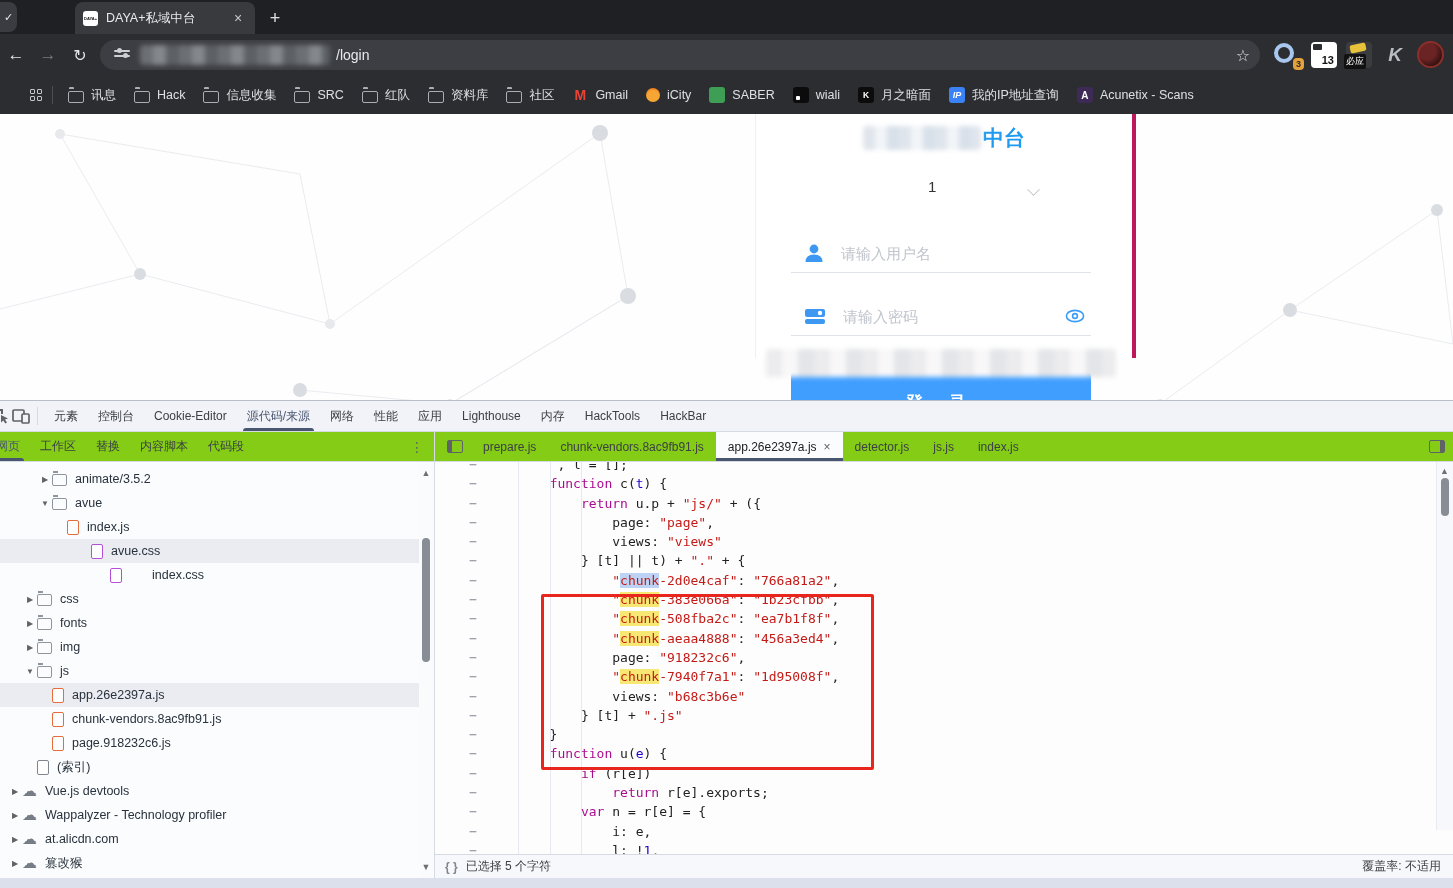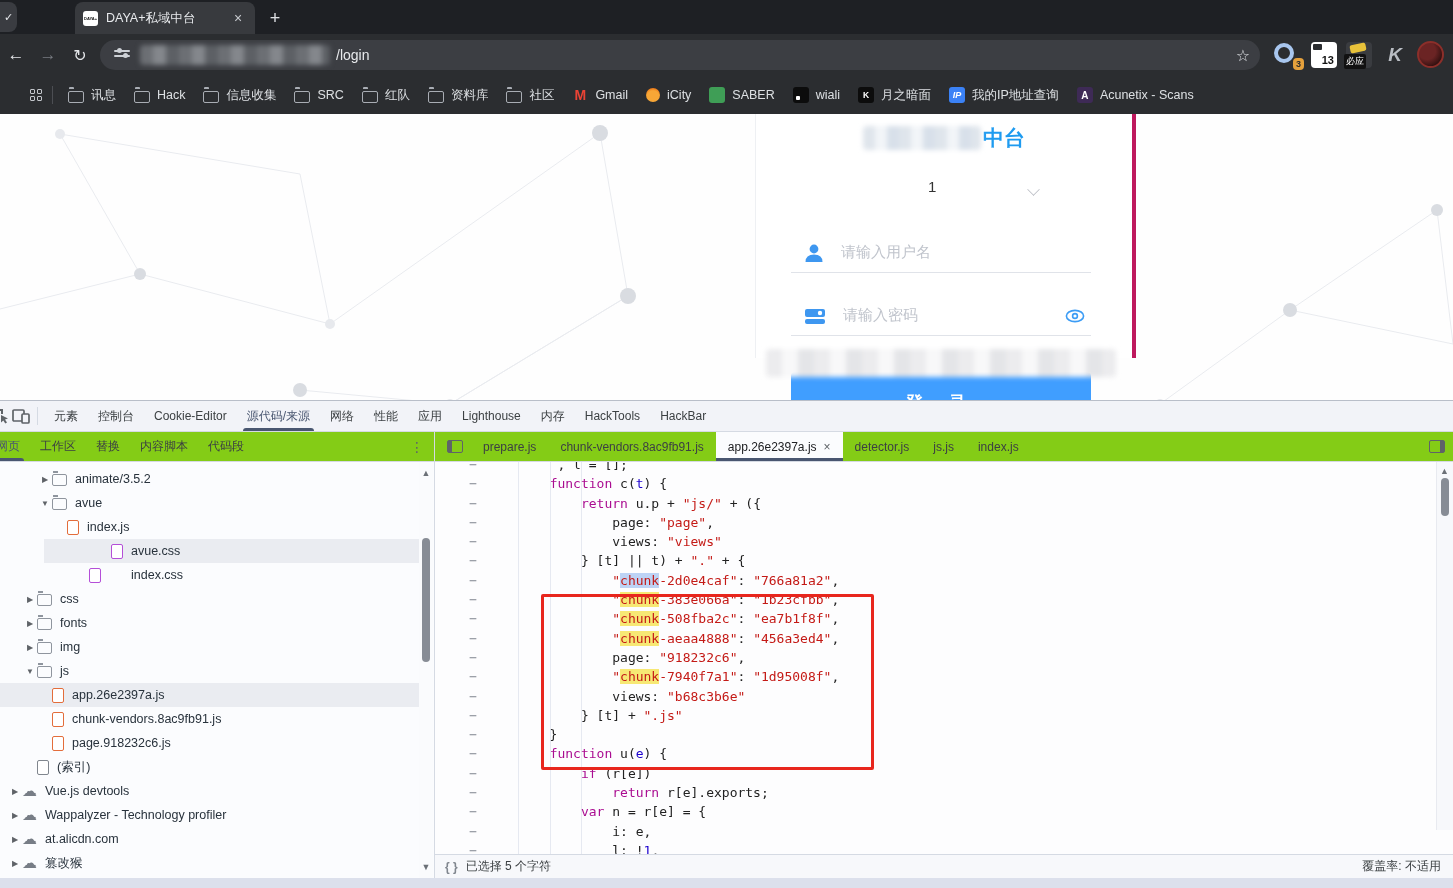--- a/index.html
+++ b/index.html
@@ -64,7 +64,7 @@
   .field{position:absolute;left:35px;width:300px;height:38px;border-bottom:1px solid #e0e3e9;display:flex;align-items:center;}
   .f-user{top:120px;}.f-pass{top:183px;}
   .field svg{margin-left:12px;flex:none;}
-  .field input{border:none;outline:none;flex:1;margin-left:14px;font-size:15px;color:#333;font-family:Liberation Mono, monospace;background:transparent;}
+  .field input{border:none;outline:none;flex:1;margin-left:14px;font-size:15px;color:#333;font-family:Liberation Sans, sans-serif;background:transparent;}
   .field input::placeholder{color:#c0c4cc;}
   .eye{margin-right:6px;flex:none;}
   .slider-blur{position:absolute;left:10px;top:235px;width:350px;height:28px;border-radius:4px;background:repeating-linear-gradient(90deg,#ececee 0 16px,#f8f8f9 16px 32px,#e4e5e8 32px 48px);filter:blur(2.5px);z-index:2;}

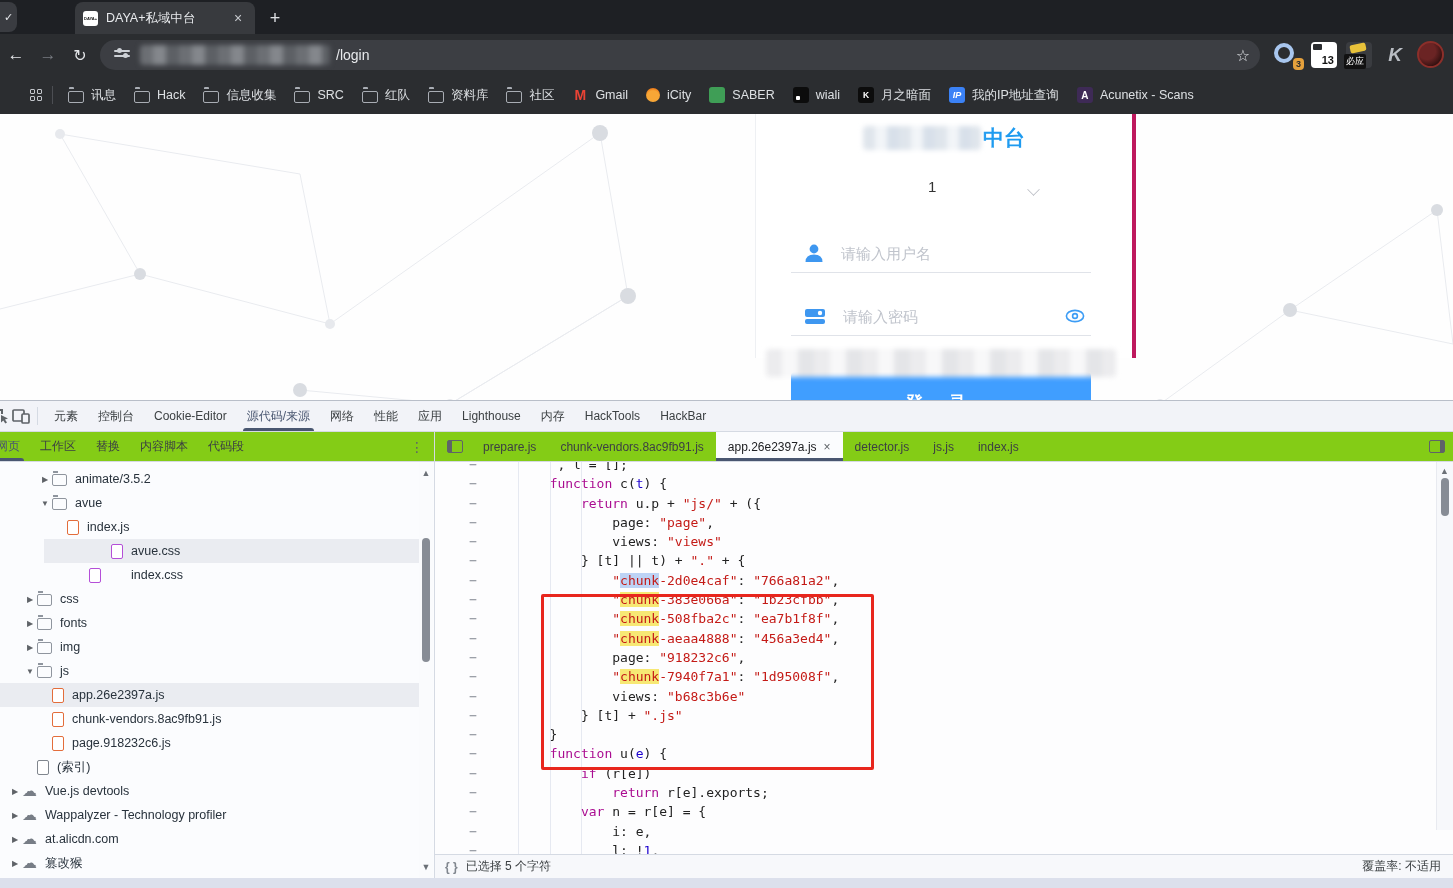--- a/index.html
+++ b/index.html
@@ -381,7 +381,7 @@
               <span class="ticon fi fi-js"></span>
               <span>index.js</span>
             </div>
-            <div class="trow selected" style="padding-left: 53px; margin-left: 44px;">
+            <div class="trow selected" style="padding-left: 77px;">
               <span class="arrow"></span>
               <span class="ticon fi fi-css"></span>
               <span>avue.css</span>

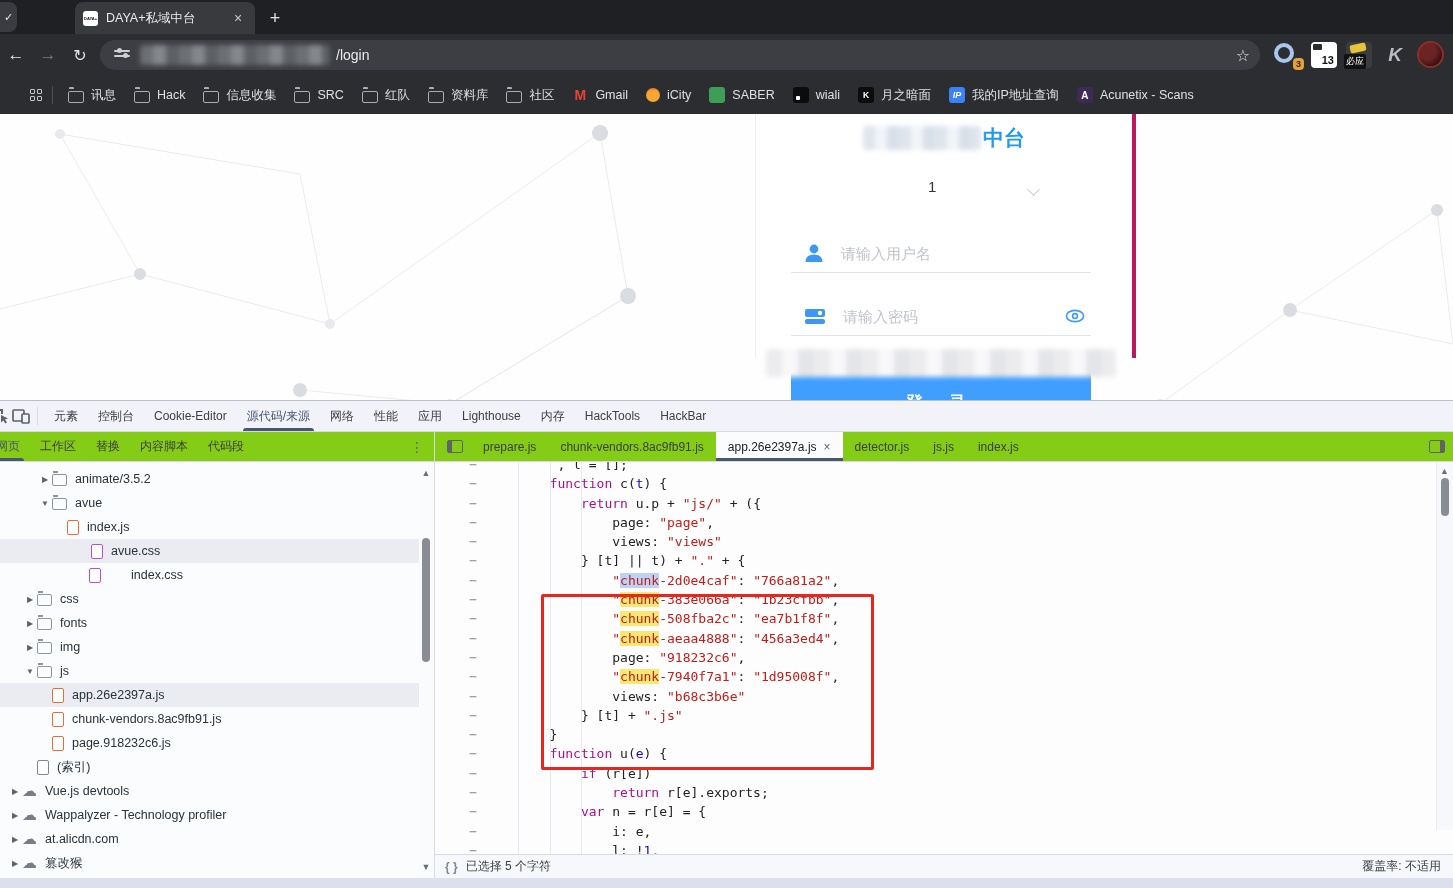--- a/index.html
+++ b/index.html
@@ -386,7 +386,7 @@
               <span class="ticon fi fi-css"></span>
               <span>avue.css</span>
             </div>
-            <div class="trow" style="padding-left: 53px; gap: 22px;">
+            <div class="trow" style="padding-left: 74px; gap: 22px;">
               <span class="arrow"></span>
               <span class="ticon fi fi-css"></span>
               <span>index.css</span>

